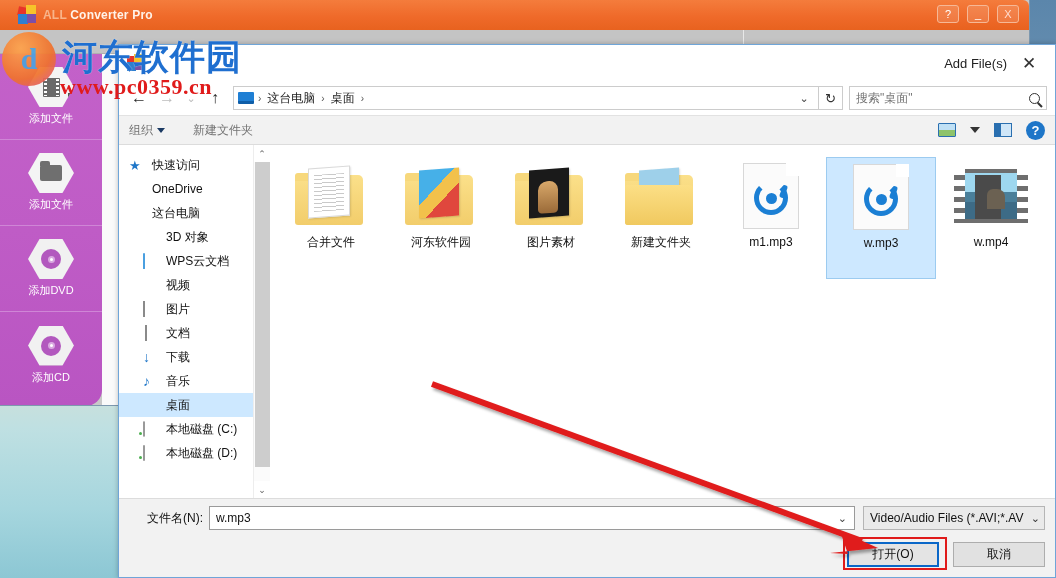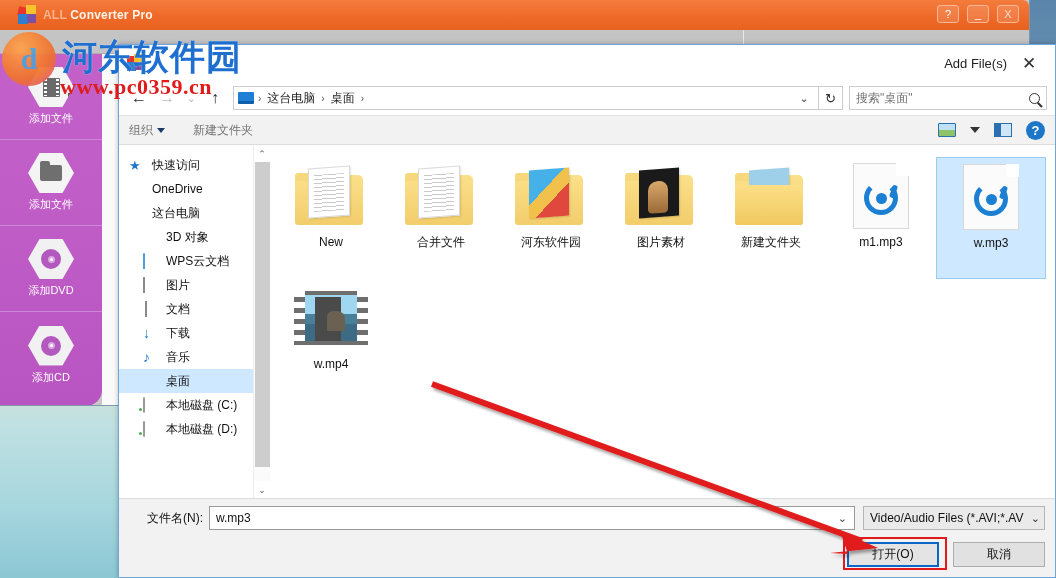--- a/index.html
+++ b/index.html
@@ -533,16 +533,6 @@
     <div id="file-pane">
       <div class="grid">
 
-        <div class="tile">
-          <div class="thumb">
-            <div class="folder">
-                <div class="back"></div>
-                <div class="tab"></div>
-                <div class="sheet lines"></div>
-              </div>
-          </div>
-          <div class="name">New</div>
-        </div>
 
         <div class="tile">
           <div class="thumb">

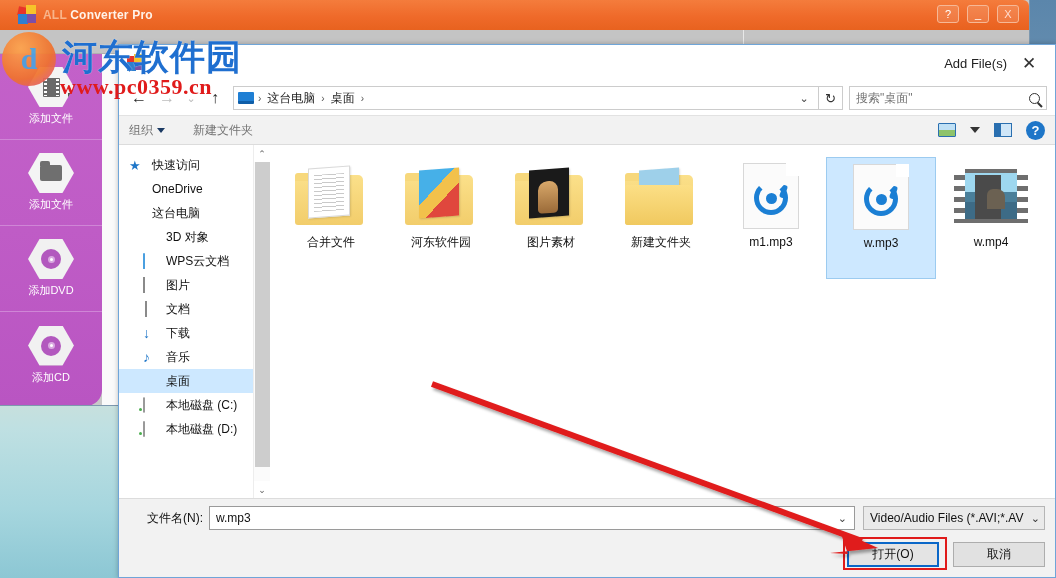--- a/index.html
+++ b/index.html
@@ -493,6 +493,10 @@
         <span>WPS云文档</span>
       </div>
       <div class="nav-row indent">
+        <span class="ni"><span class="ni-vid"></span></span>
+        <span>视频</span>
+      </div>
+      <div class="nav-row indent">
         <span class="ni"><span class="ni-pic"></span></span>
         <span>图片</span>
       </div>

